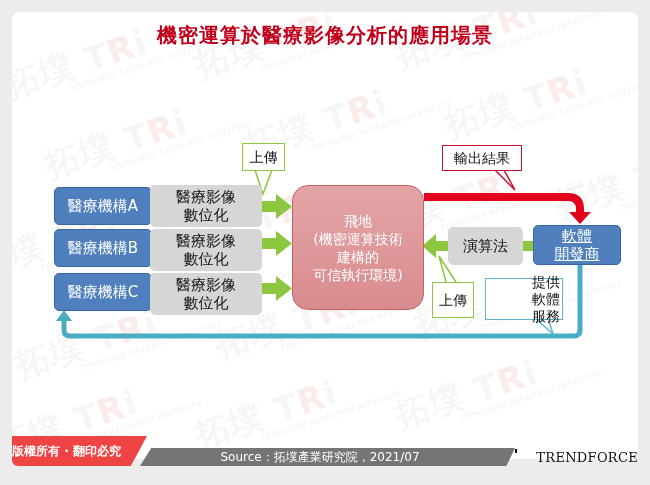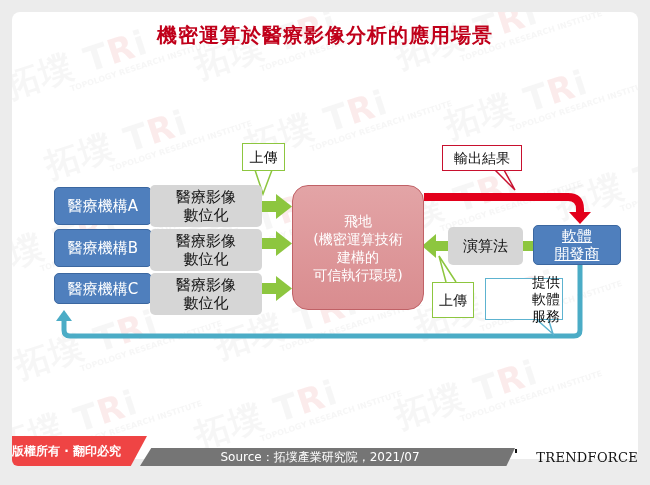--- a/index.html
+++ b/index.html
@@ -135,7 +135,7 @@
 
 <div class="box inst" style="left:30px; top:187px; width:98px; height:38px;">醫療機構A</div>
 <div class="box inst" style="left:30px; top:229px; width:98px; height:38px;">醫療機構B</div>
-<div class="box inst" style="left:30px; top:273px; width:98px; height:31px;">醫療機構C</div>
+<div class="box inst" style="left:30px; top:273px; width:98px; height:38px;">醫療機構C</div>
 
 <div class="box digi" style="left:150px; top:185px; width:112px; height:42px; flex-direction:column;">
   <span>醫療影像</span>

